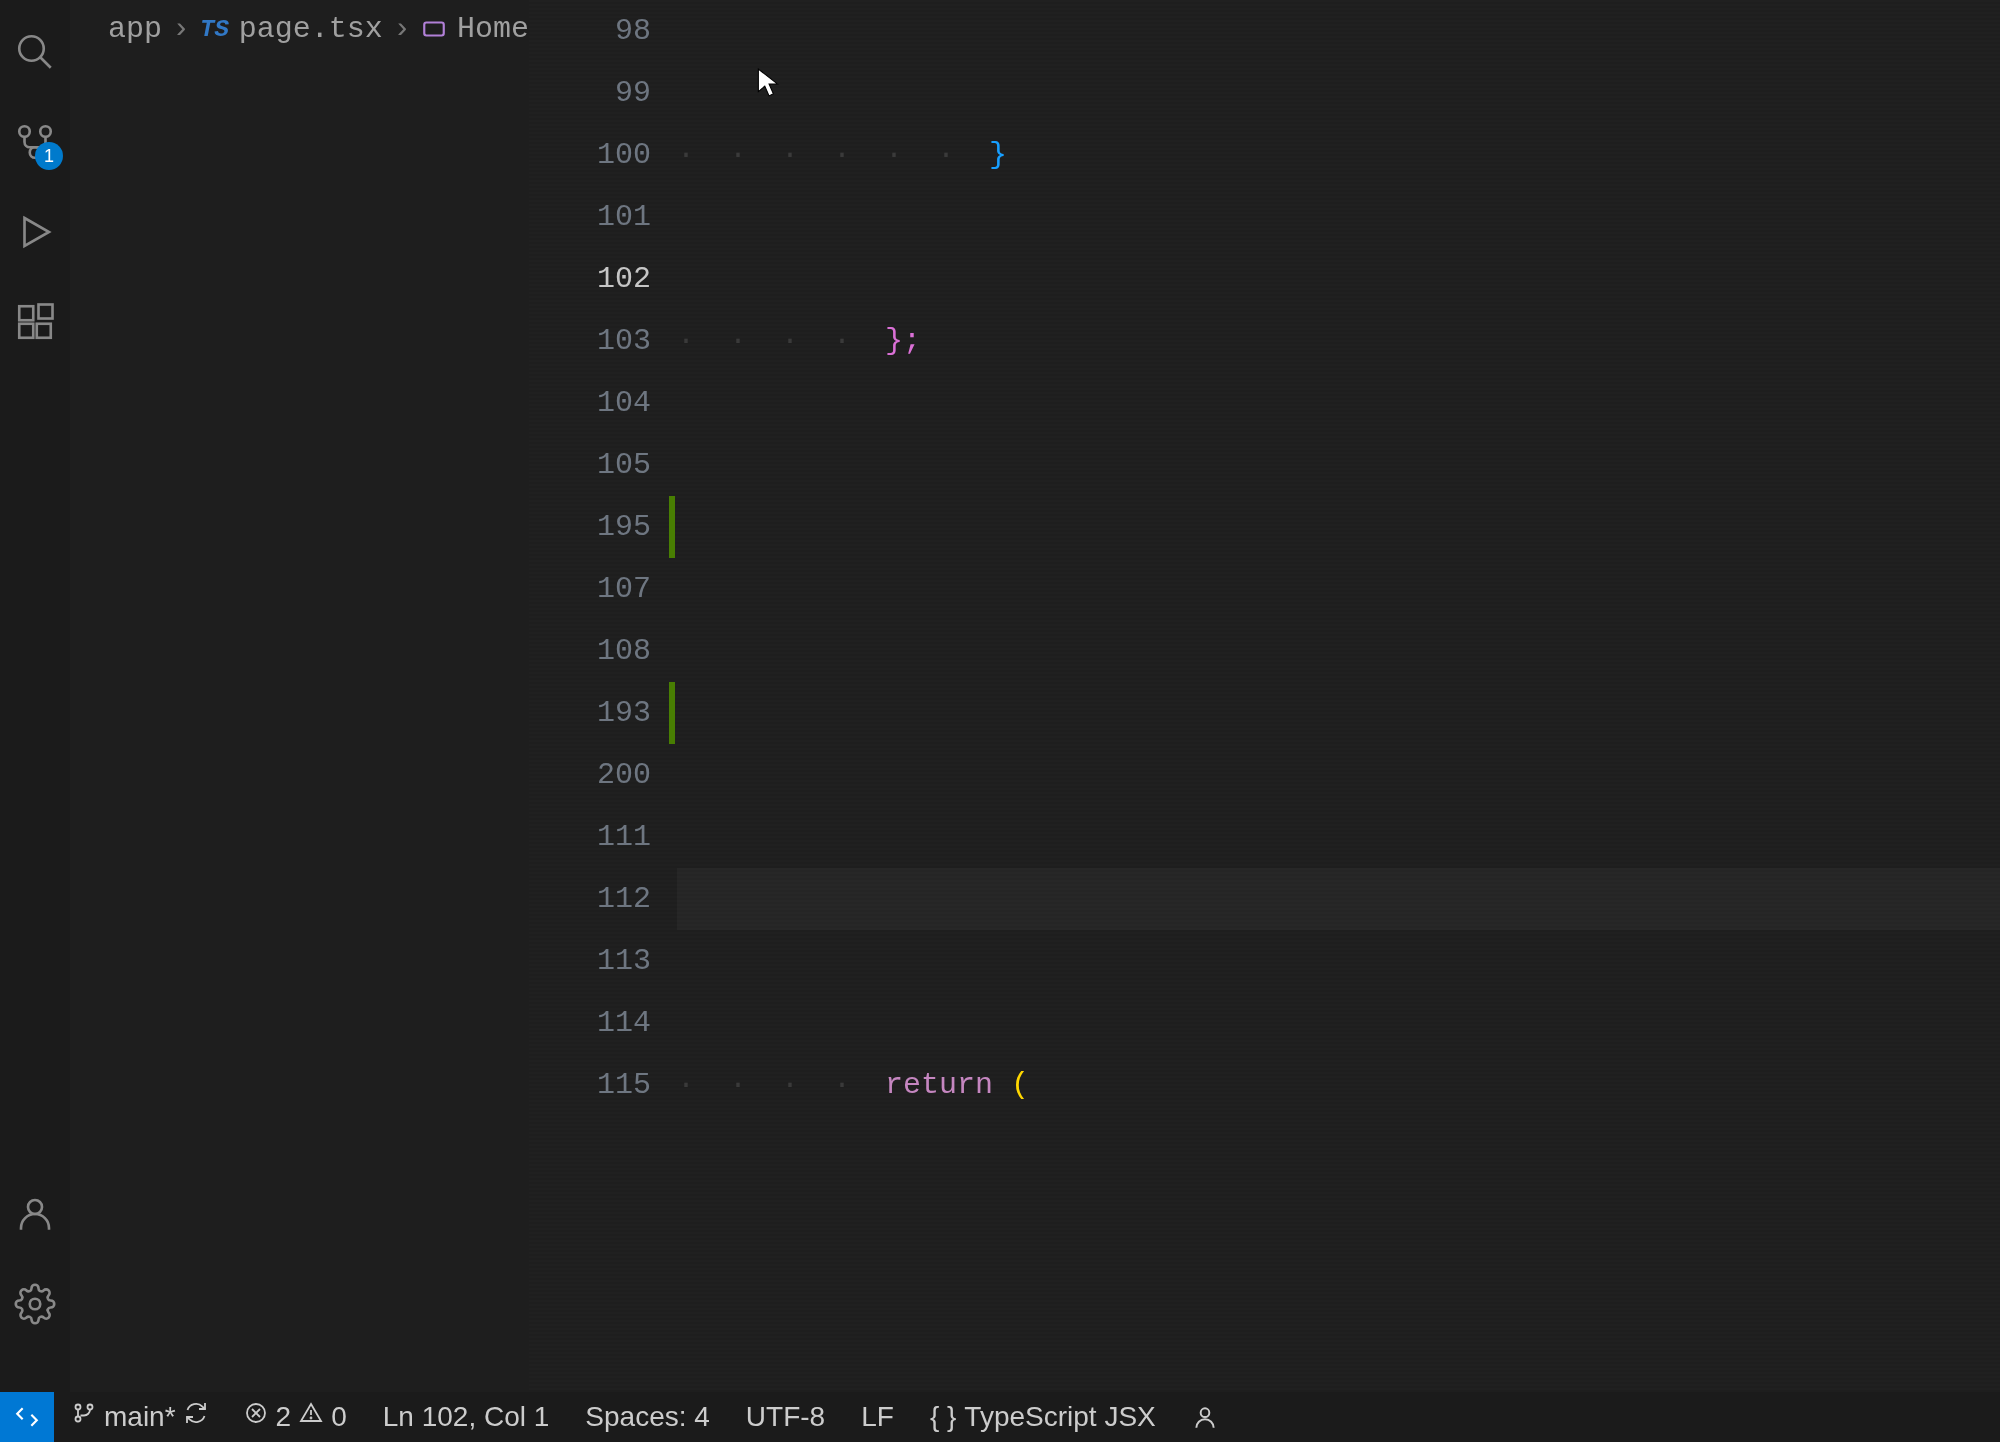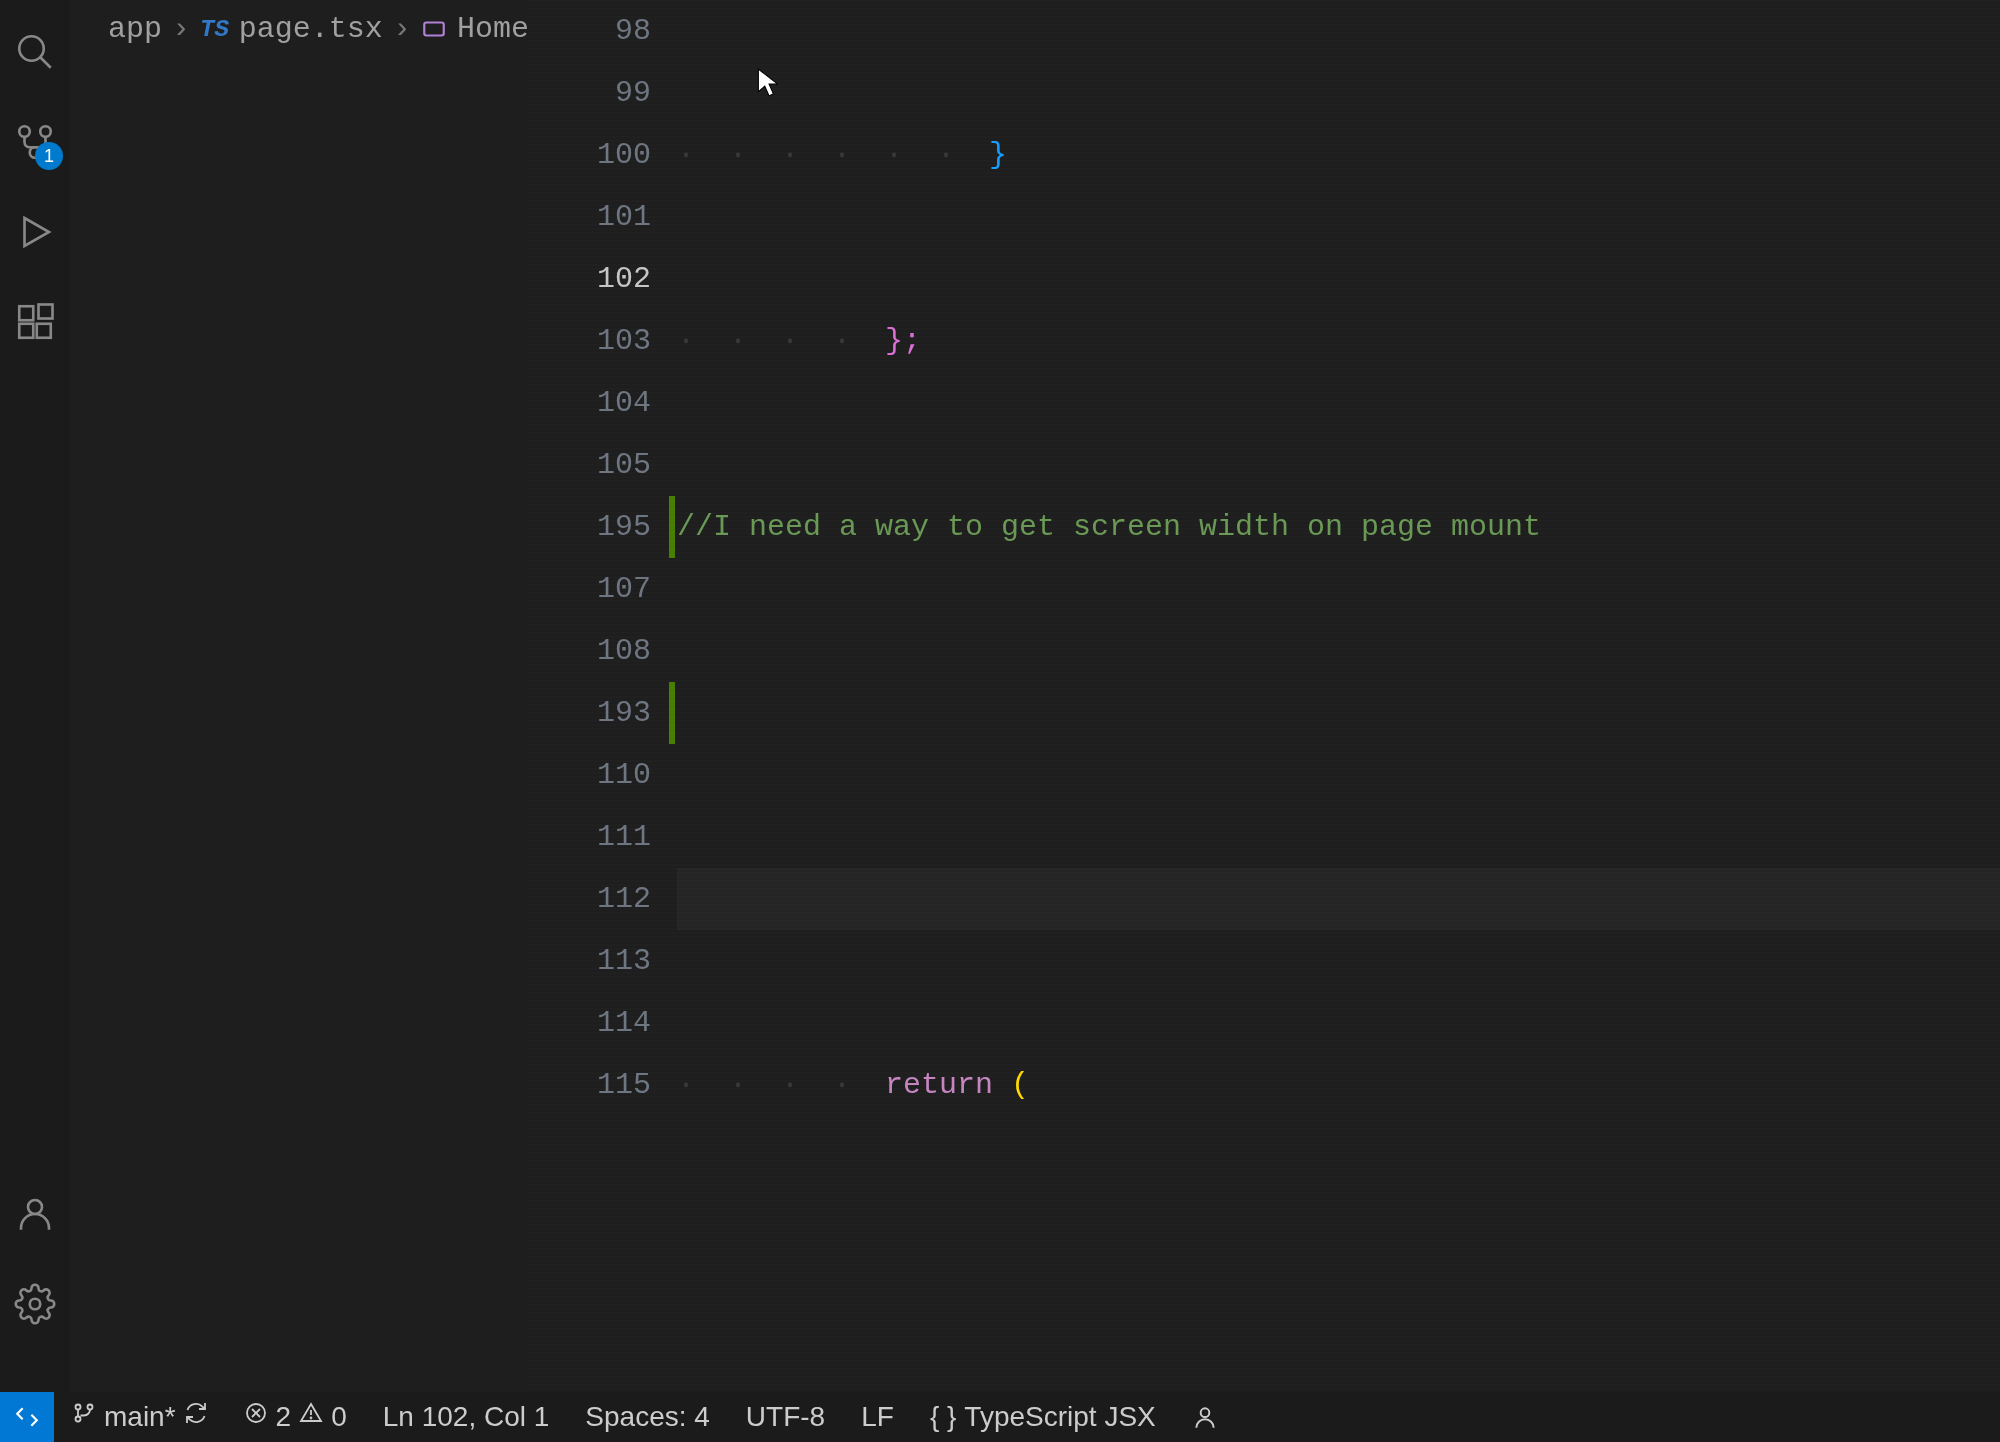--- a/index.html
+++ b/index.html
@@ -246,7 +246,7 @@
     <div class="code">
       <div class="line"><span class="dots">· · · · · · </span><span class="c-brace-b">}</span></div>
       <div class="line"><span class="dots">· · · · </span><span class="c-brace-p">};</span></div>
-      <div class="line"><div class="diff-add" style="left:-8px"></div><span class="c-comment">//I need a way to get screen width on page mount</span></div>
+      <div class="line"><div class="diff-add" style="left:-8px"></div></div>
       <div class="line"><div class="diff-add" style="left:-8px"></div></div>
       <div class="line current"></div>
       <div class="line"><span class="dots">· · · · </span><span class="c-keyword">return</span><span class="c-brace-y"> (</span></div>

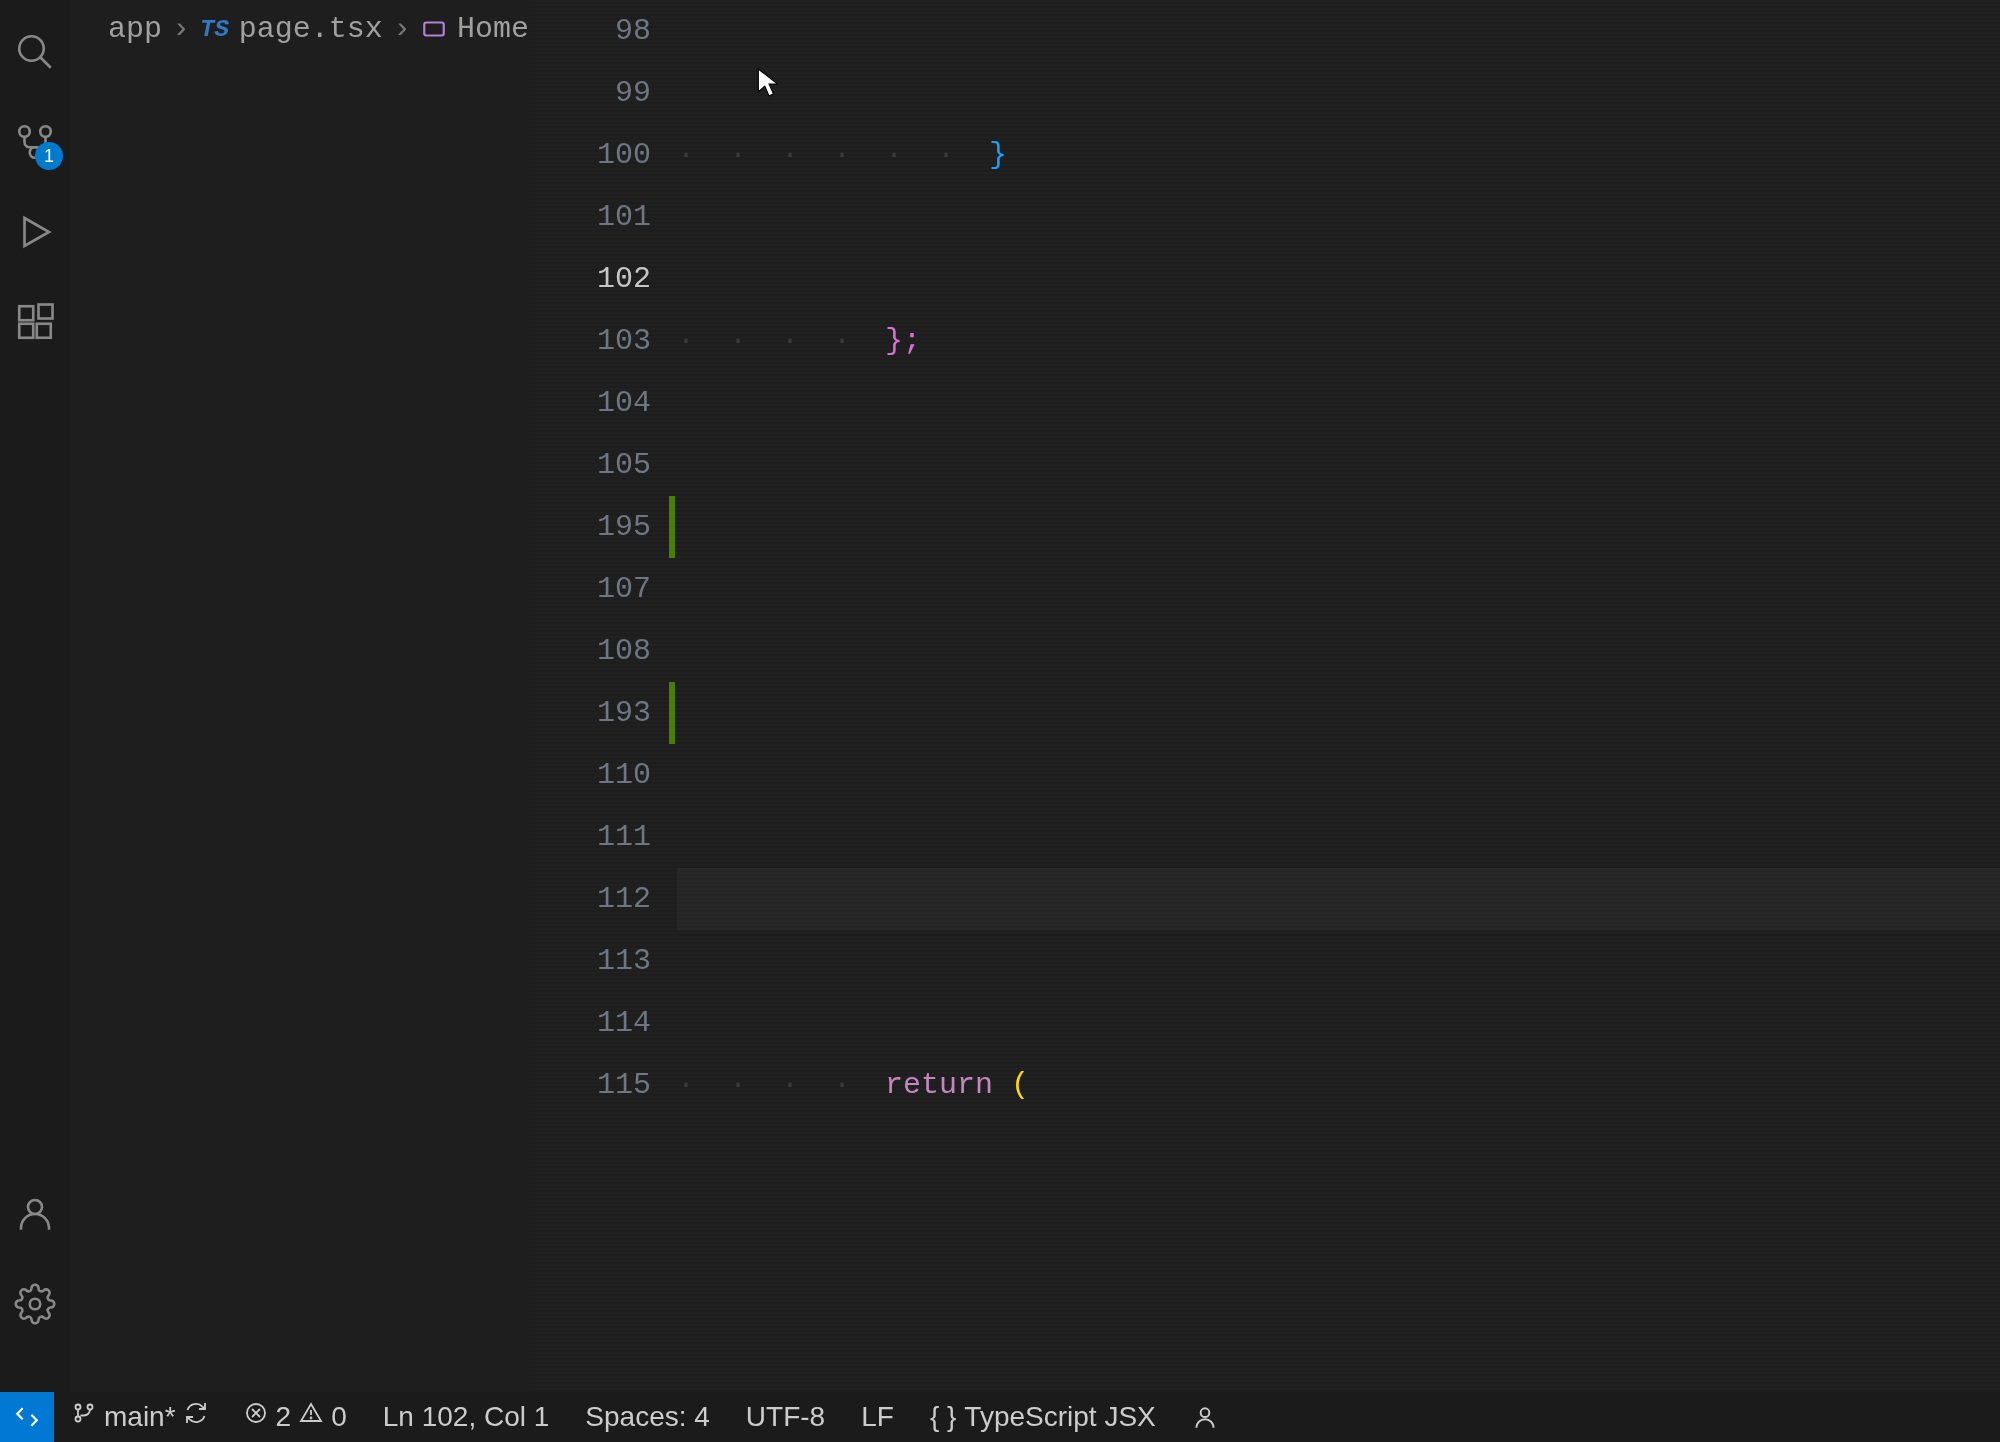--- a/index.html
+++ b/index.html
@@ -233,7 +233,7 @@
       <div>108</div>
       <div>193</div>
       <div></div>
-      <div>110</div>
+      <div>200</div>
       <div></div>
       <div>111</div>
       <div></div>

